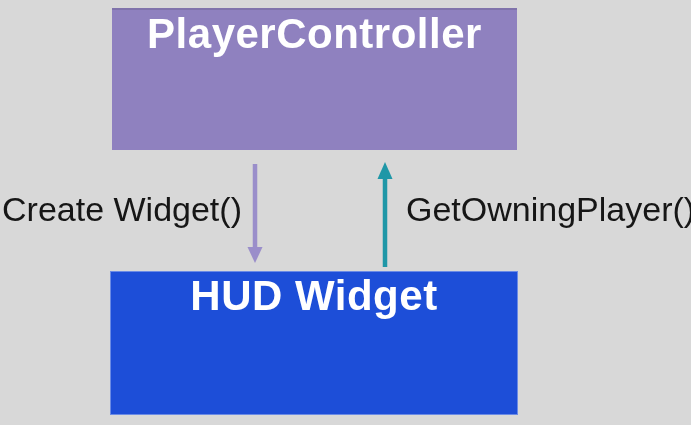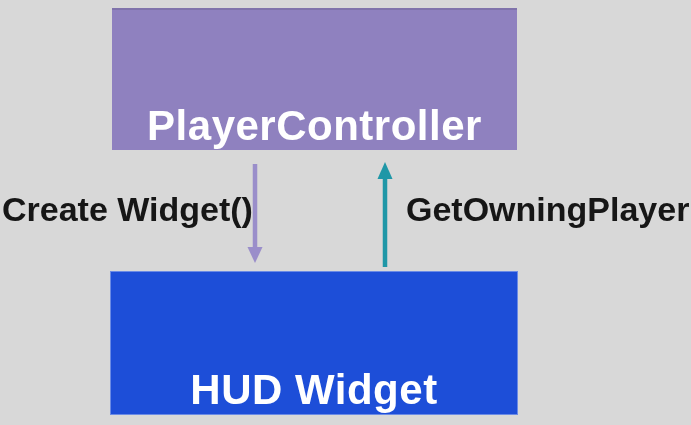--- a/index.html
+++ b/index.html
@@ -17,7 +17,7 @@
   .node {
     position: absolute;
     display: flex;
-    align-items: flex-end;
+    align-items: flex-start;
     justify-content: center;
     font-weight: 700;
     font-size: 42px;

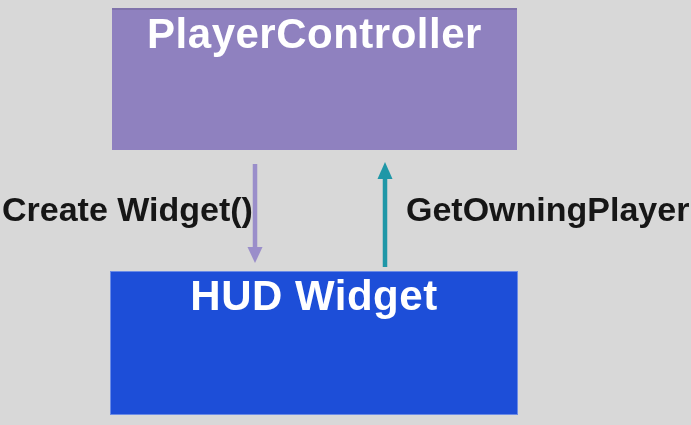--- a/index.html
+++ b/index.html
@@ -42,7 +42,7 @@
     position: absolute;
     top: 191px;
     font-size: 34px;
-    font-weight: 700;
+    font-weight: 400;
     line-height: 36px;
     white-space: nowrap;
   }

